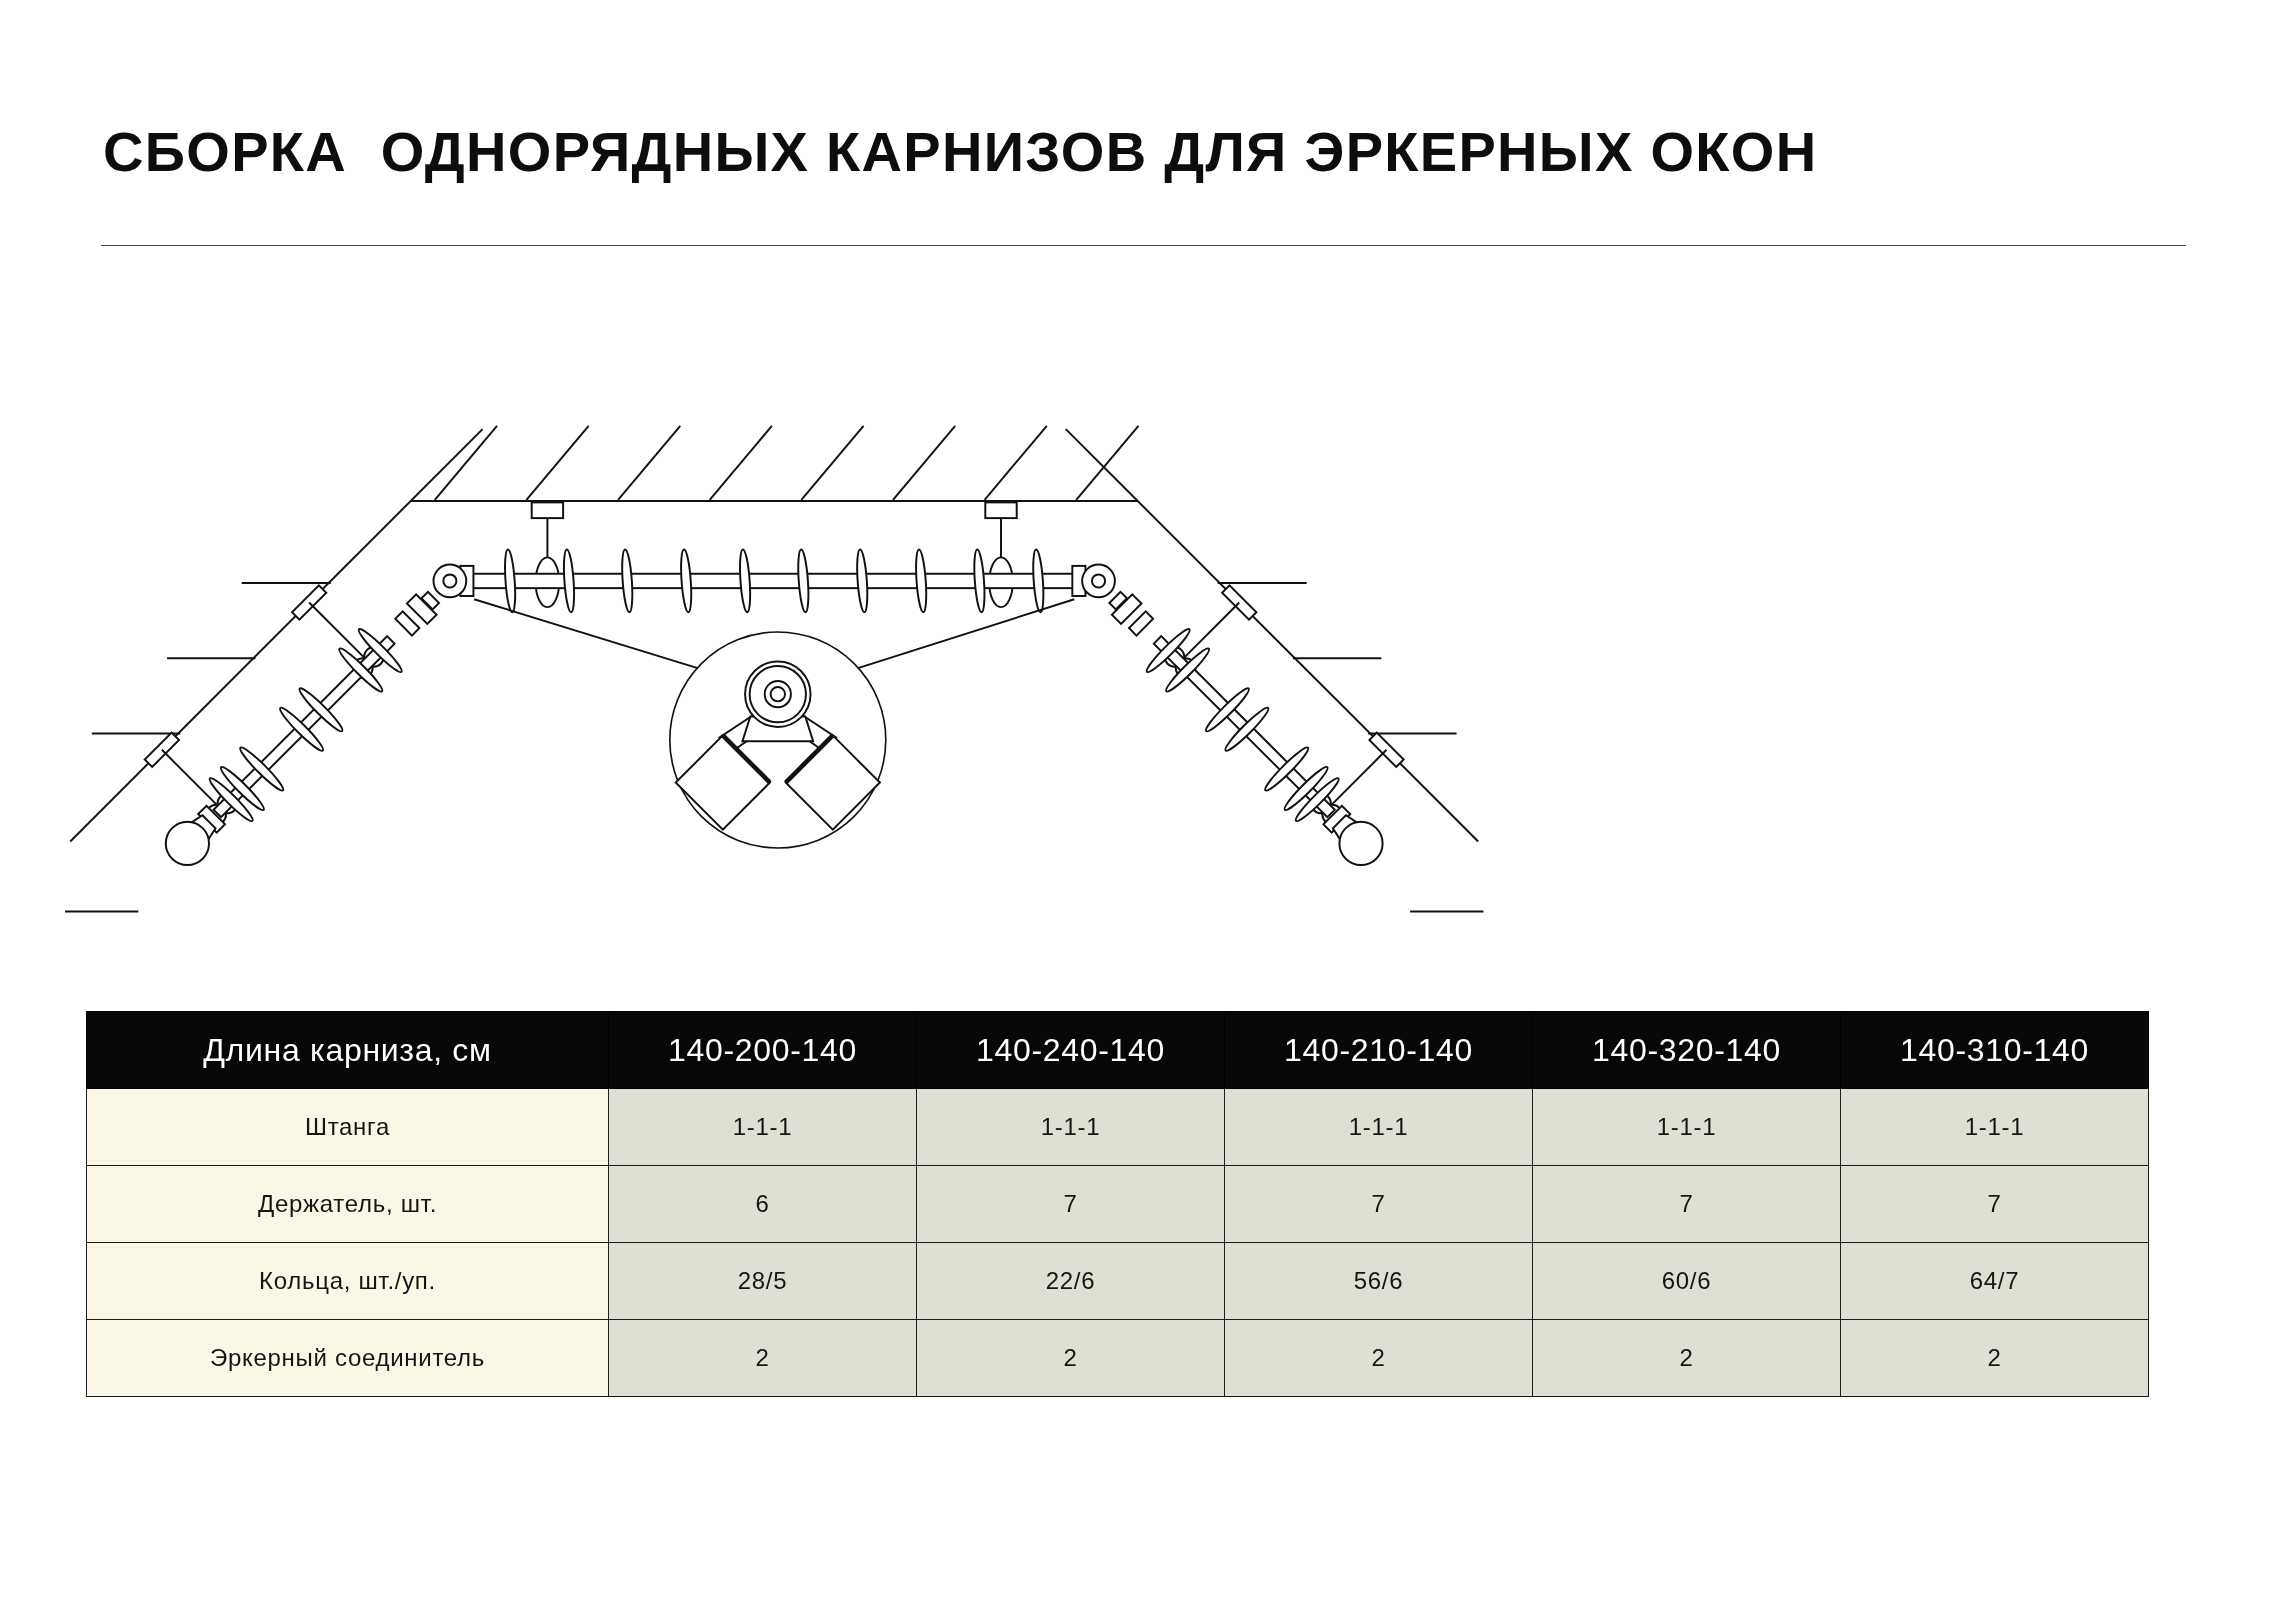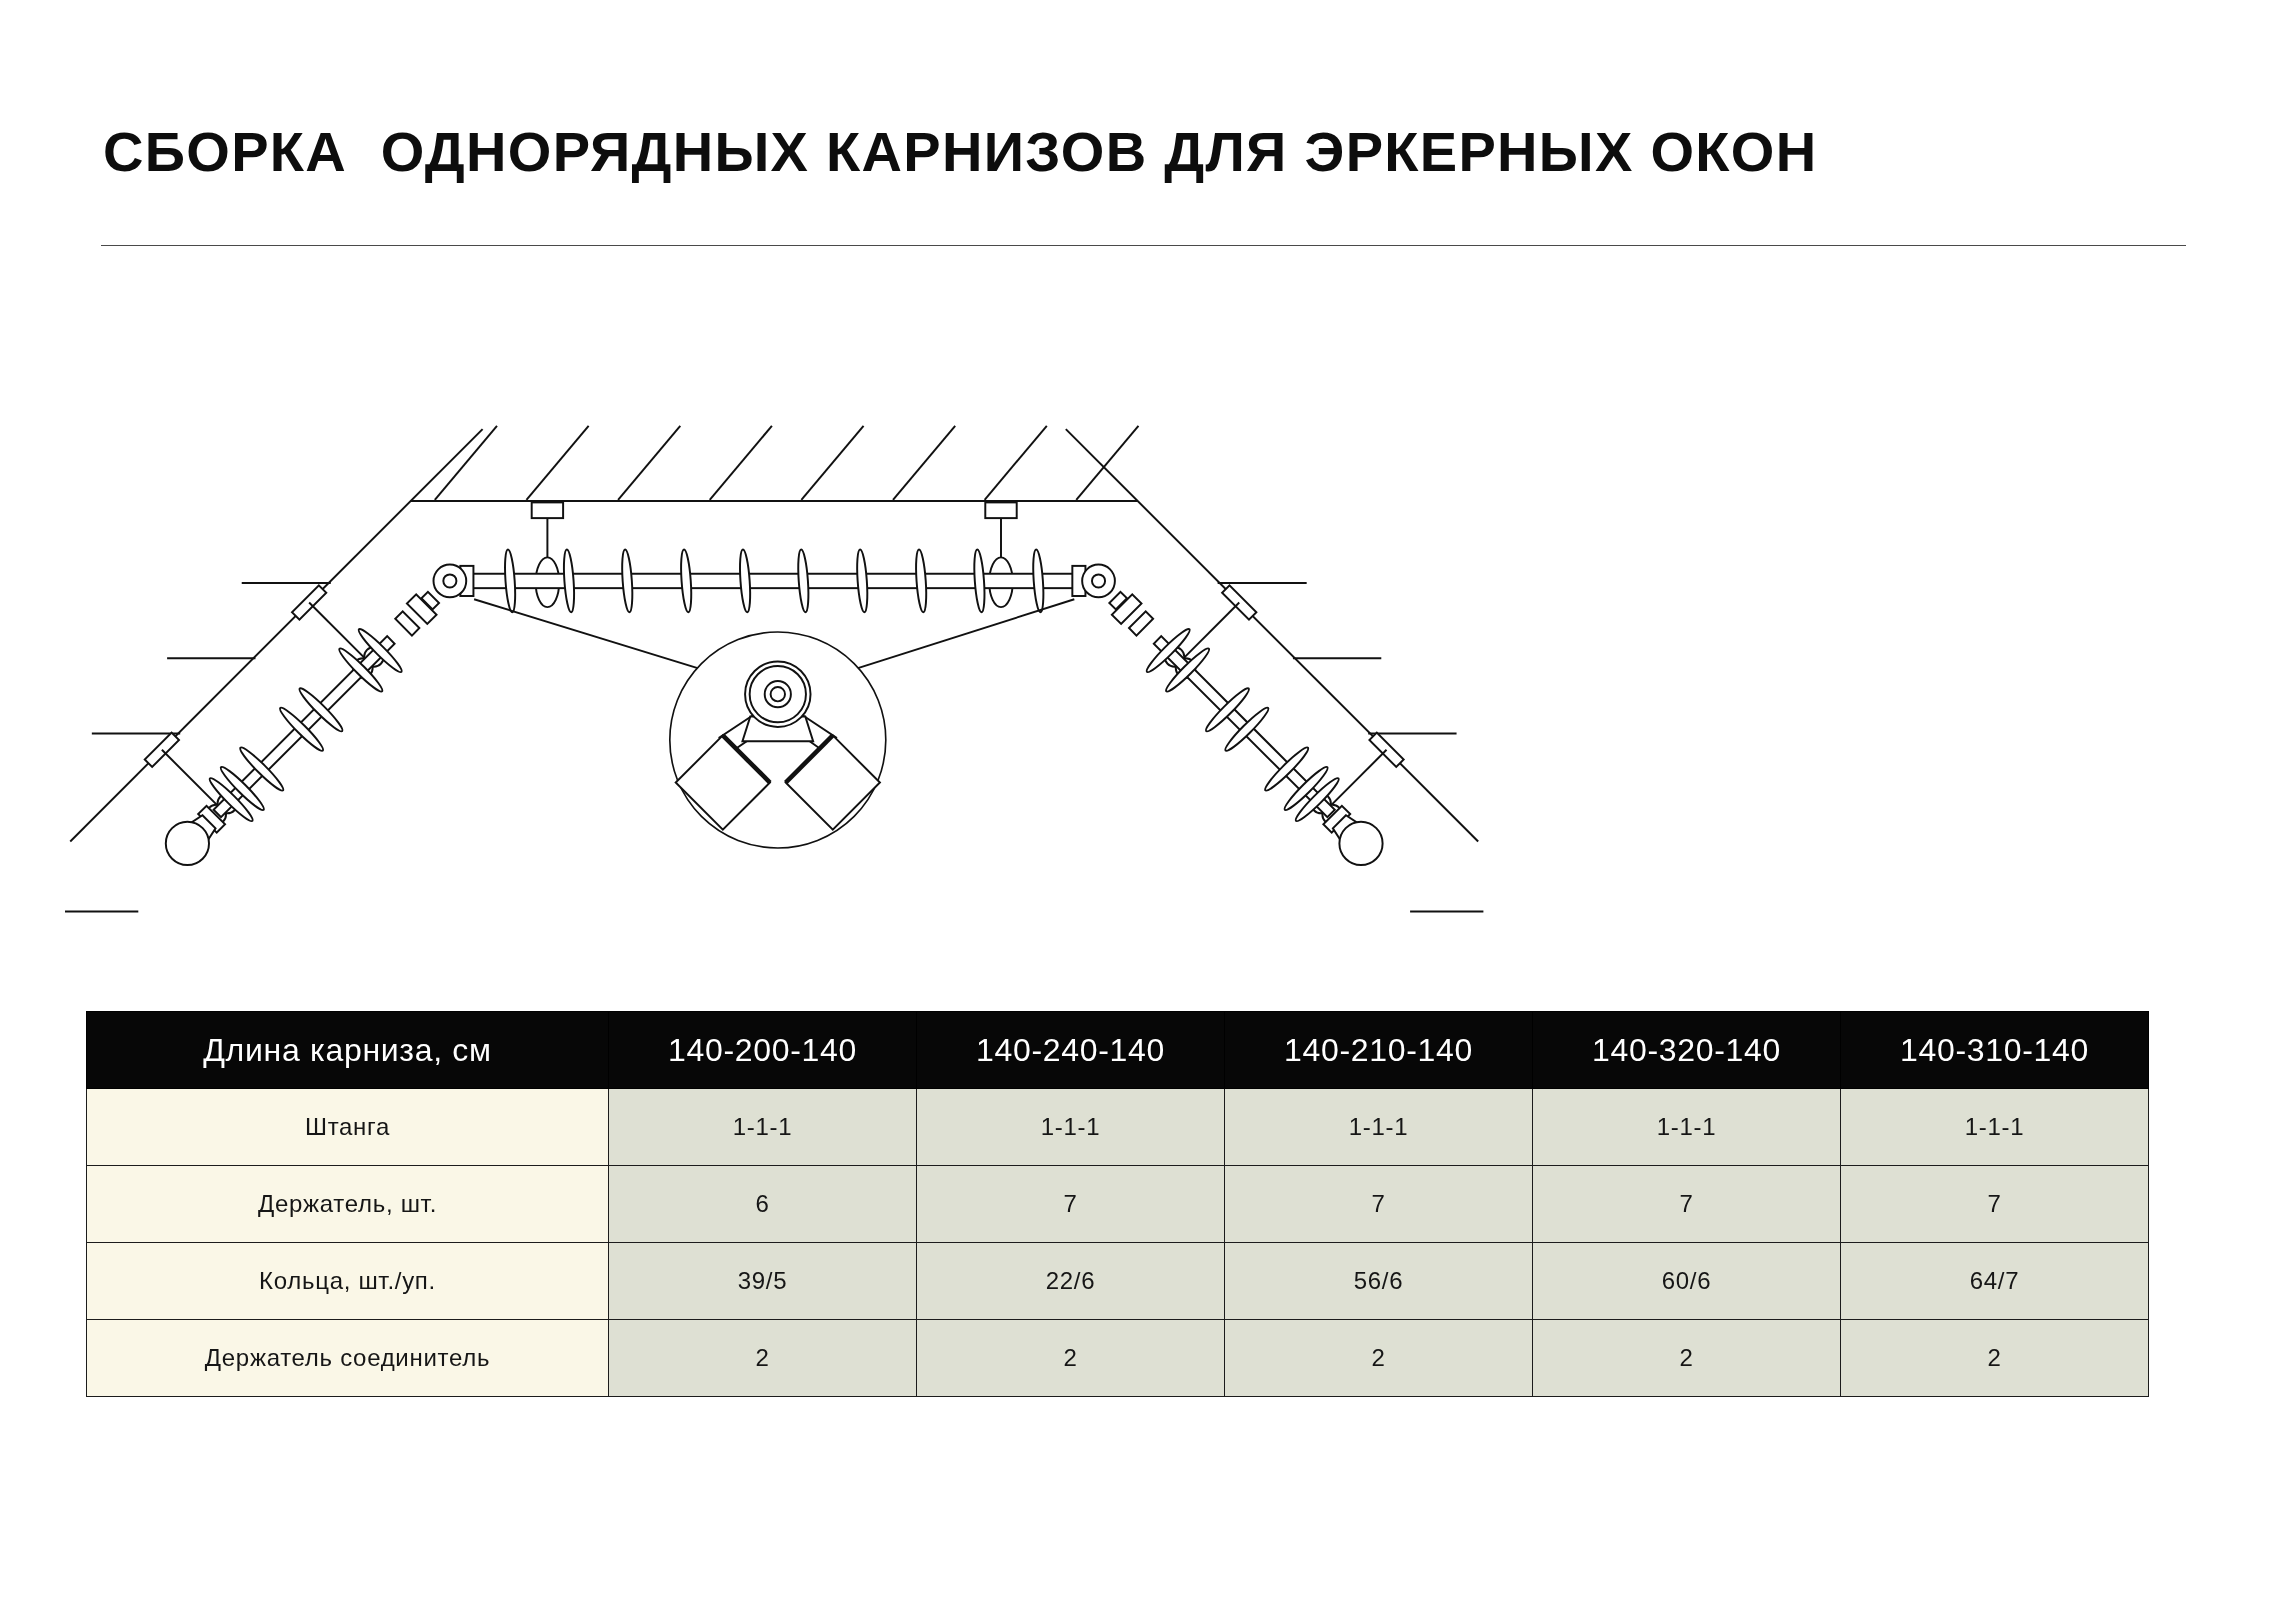--- a/index.html
+++ b/index.html
@@ -249,7 +249,7 @@
     </tr>
     <tr>
       <td class="row-label">Кольца, шт./уп.</td>
-      <td class="value-cell">39/5</td>
+      <td class="value-cell">28/5</td>
       <td class="value-cell">22/6</td>
       <td class="value-cell">56/6</td>
       <td class="value-cell">60/6</td>

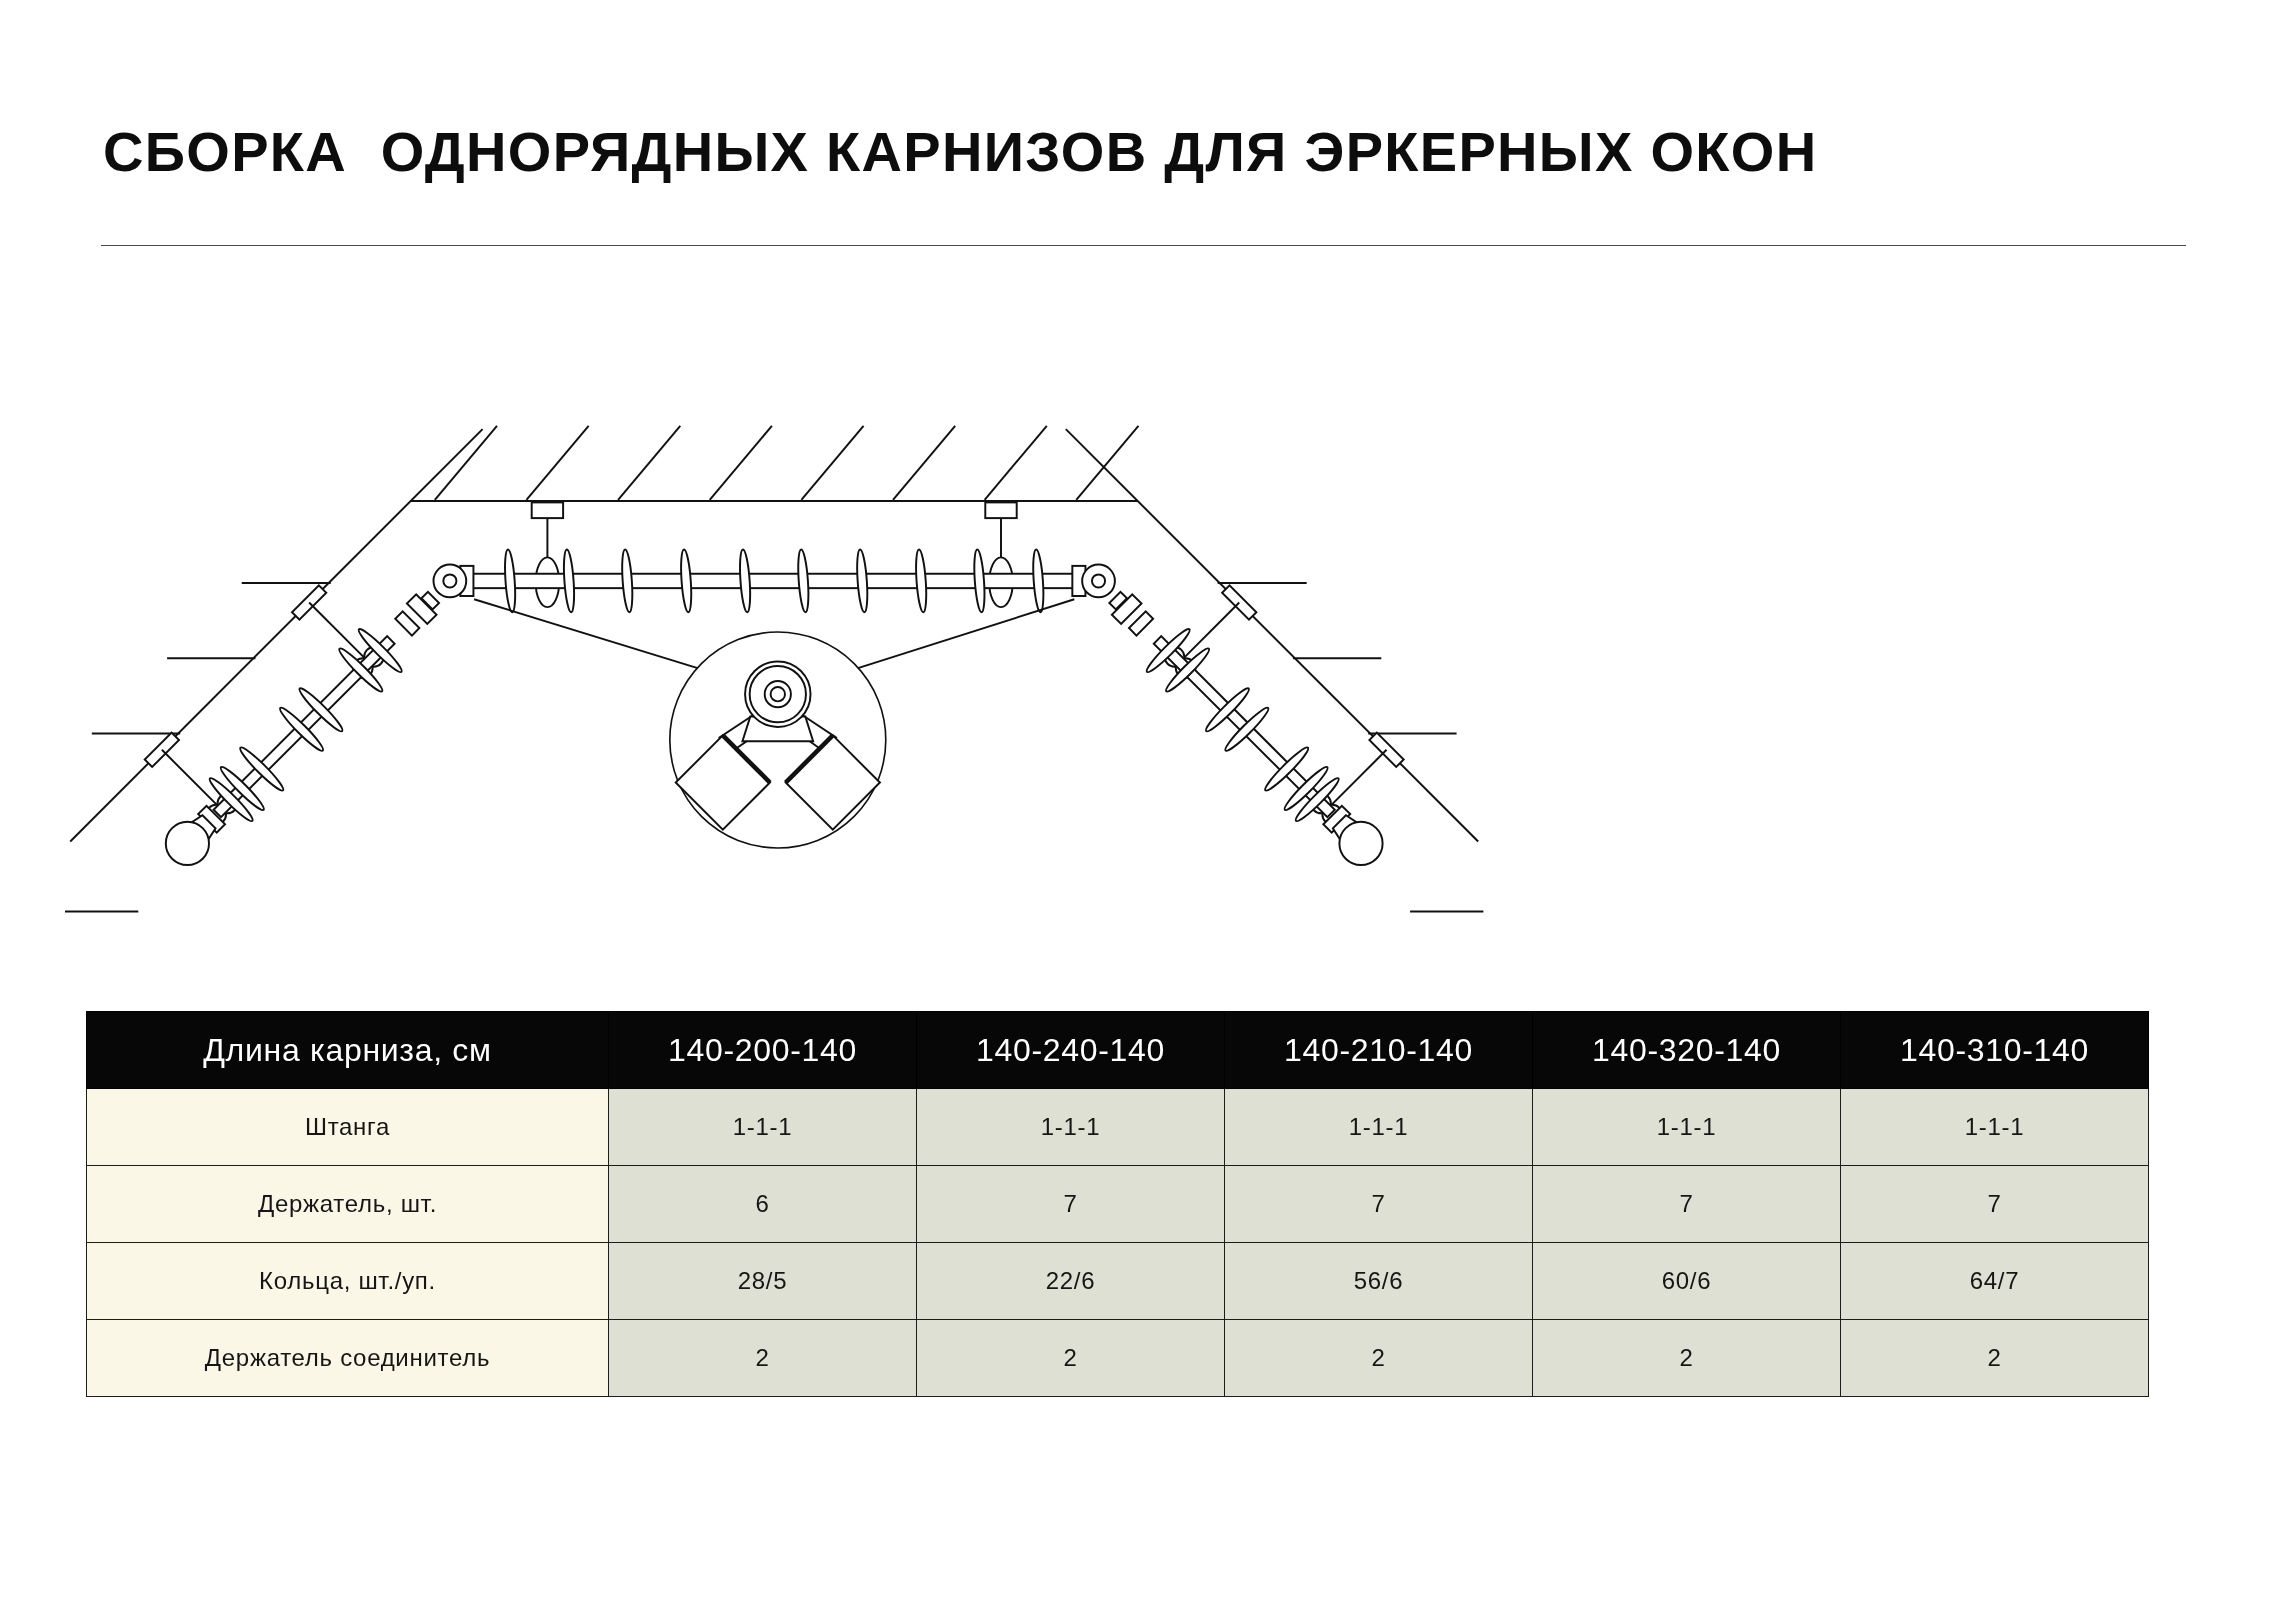--- a/index.html
+++ b/index.html
@@ -256,7 +256,7 @@
       <td class="value-cell">64/7</td>
     </tr>
     <tr>
-      <td class="row-label">Держатель соединитель</td>
+      <td class="row-label">Эркерный соединитель</td>
       <td class="value-cell">2</td>
       <td class="value-cell">2</td>
       <td class="value-cell">2</td>

